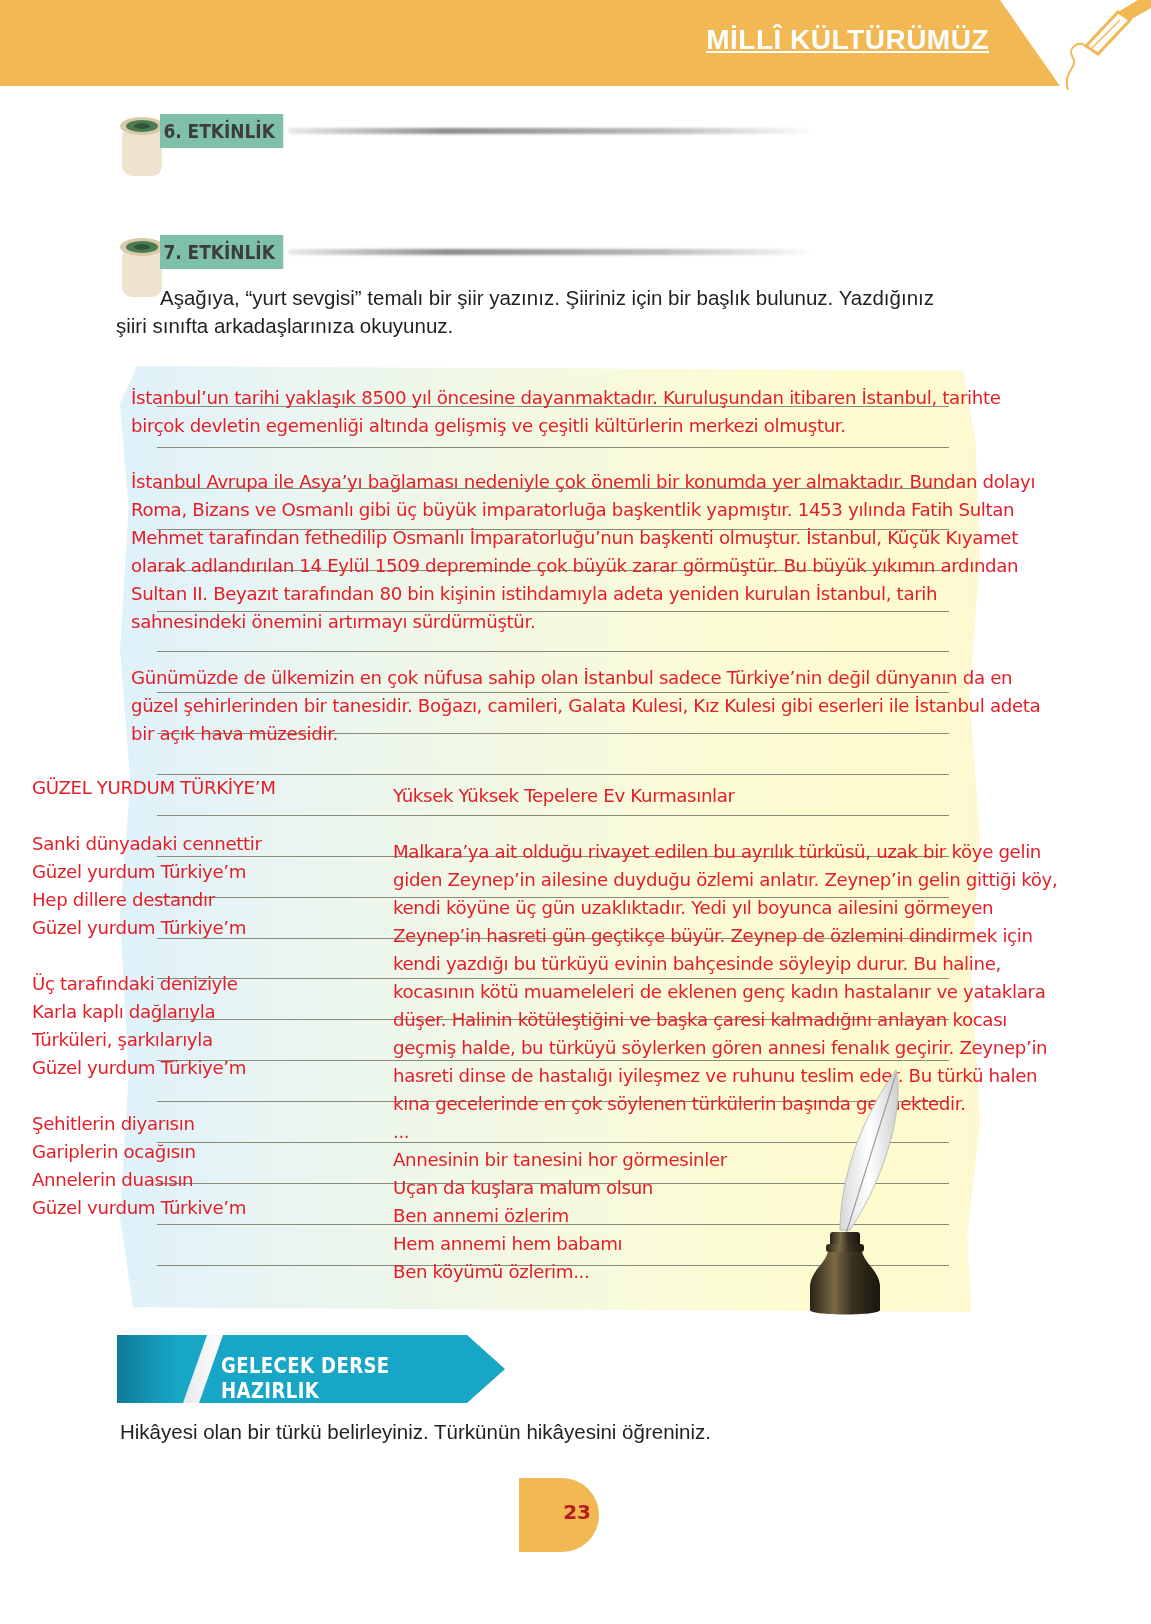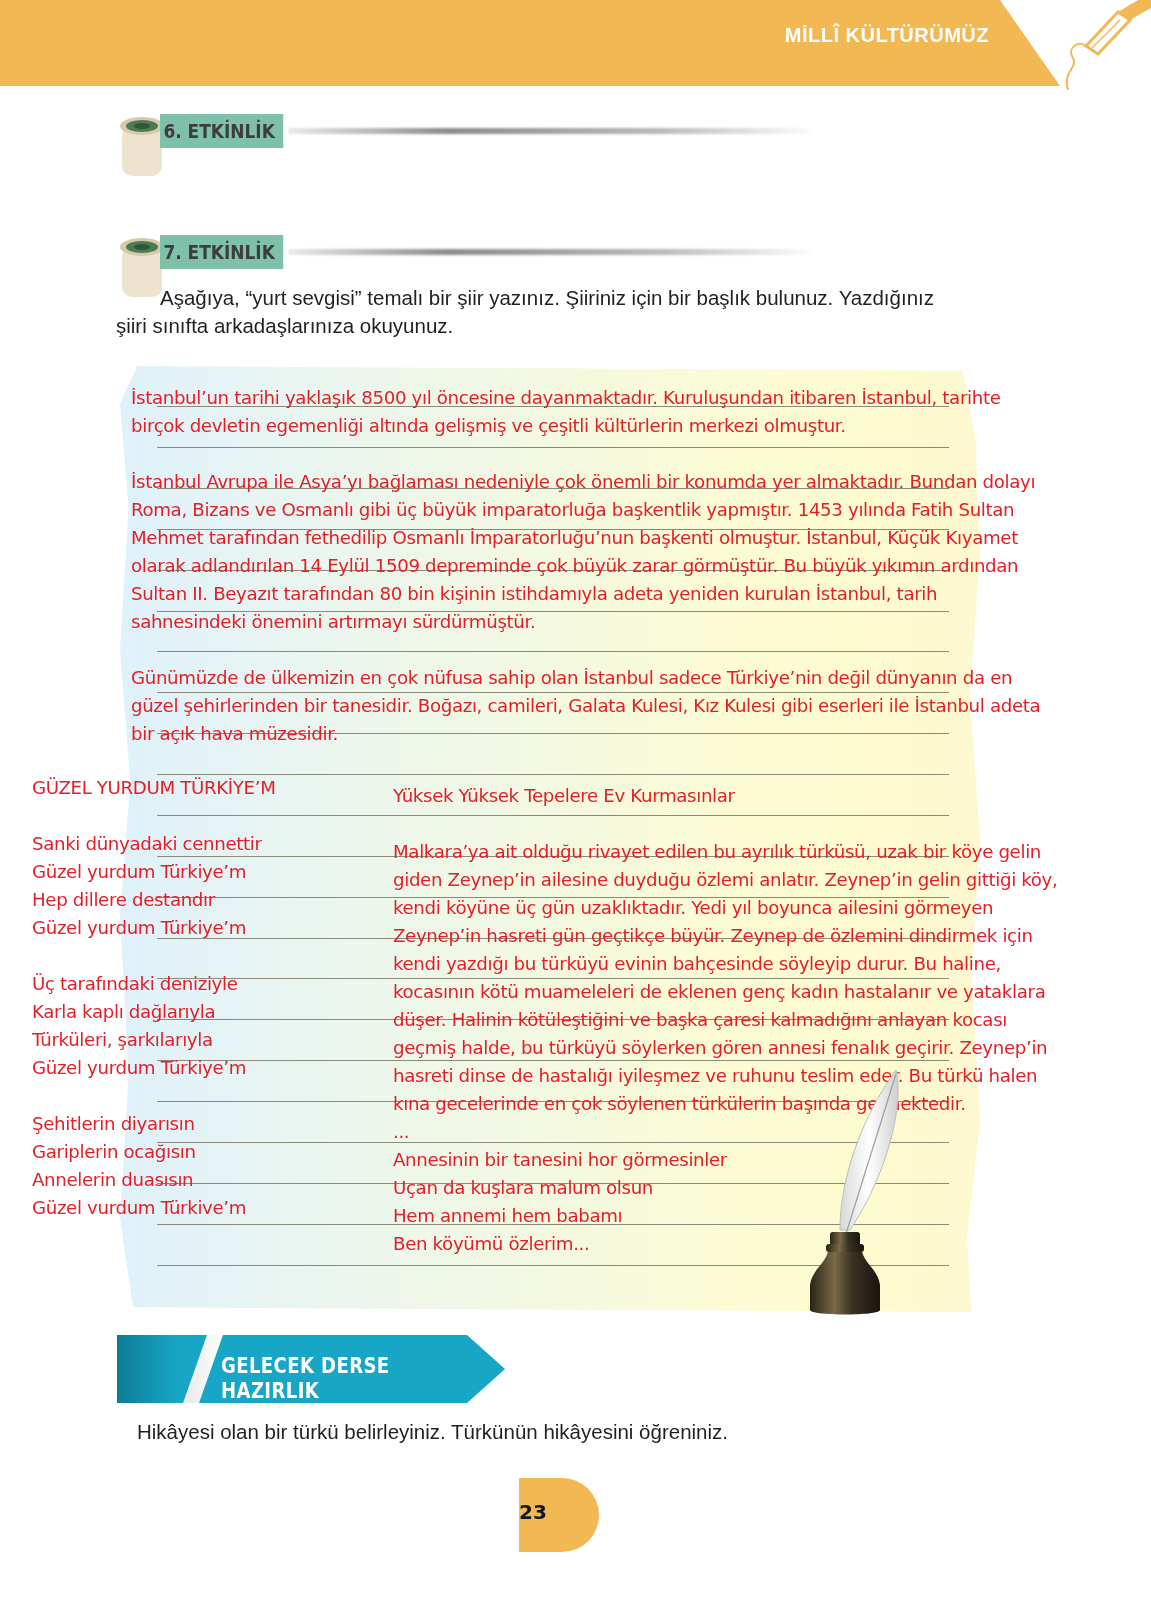--- a/index.html
+++ b/index.html
@@ -15,7 +15,7 @@
   .header-title {
     position: absolute; right: 162px; top: 24px;
     font-family: "Liberation Sans", sans-serif; font-weight: bold;
-    font-size: 20px; color: #ffffff; letter-spacing: 0.5px;
+    font-size: 28px; color: #ffffff; letter-spacing: 0.5px; text-decoration: underline;
   }
   .pen-icon { position: absolute; left: 1058px; top: 0; width: 93px; height: 96px; }
 

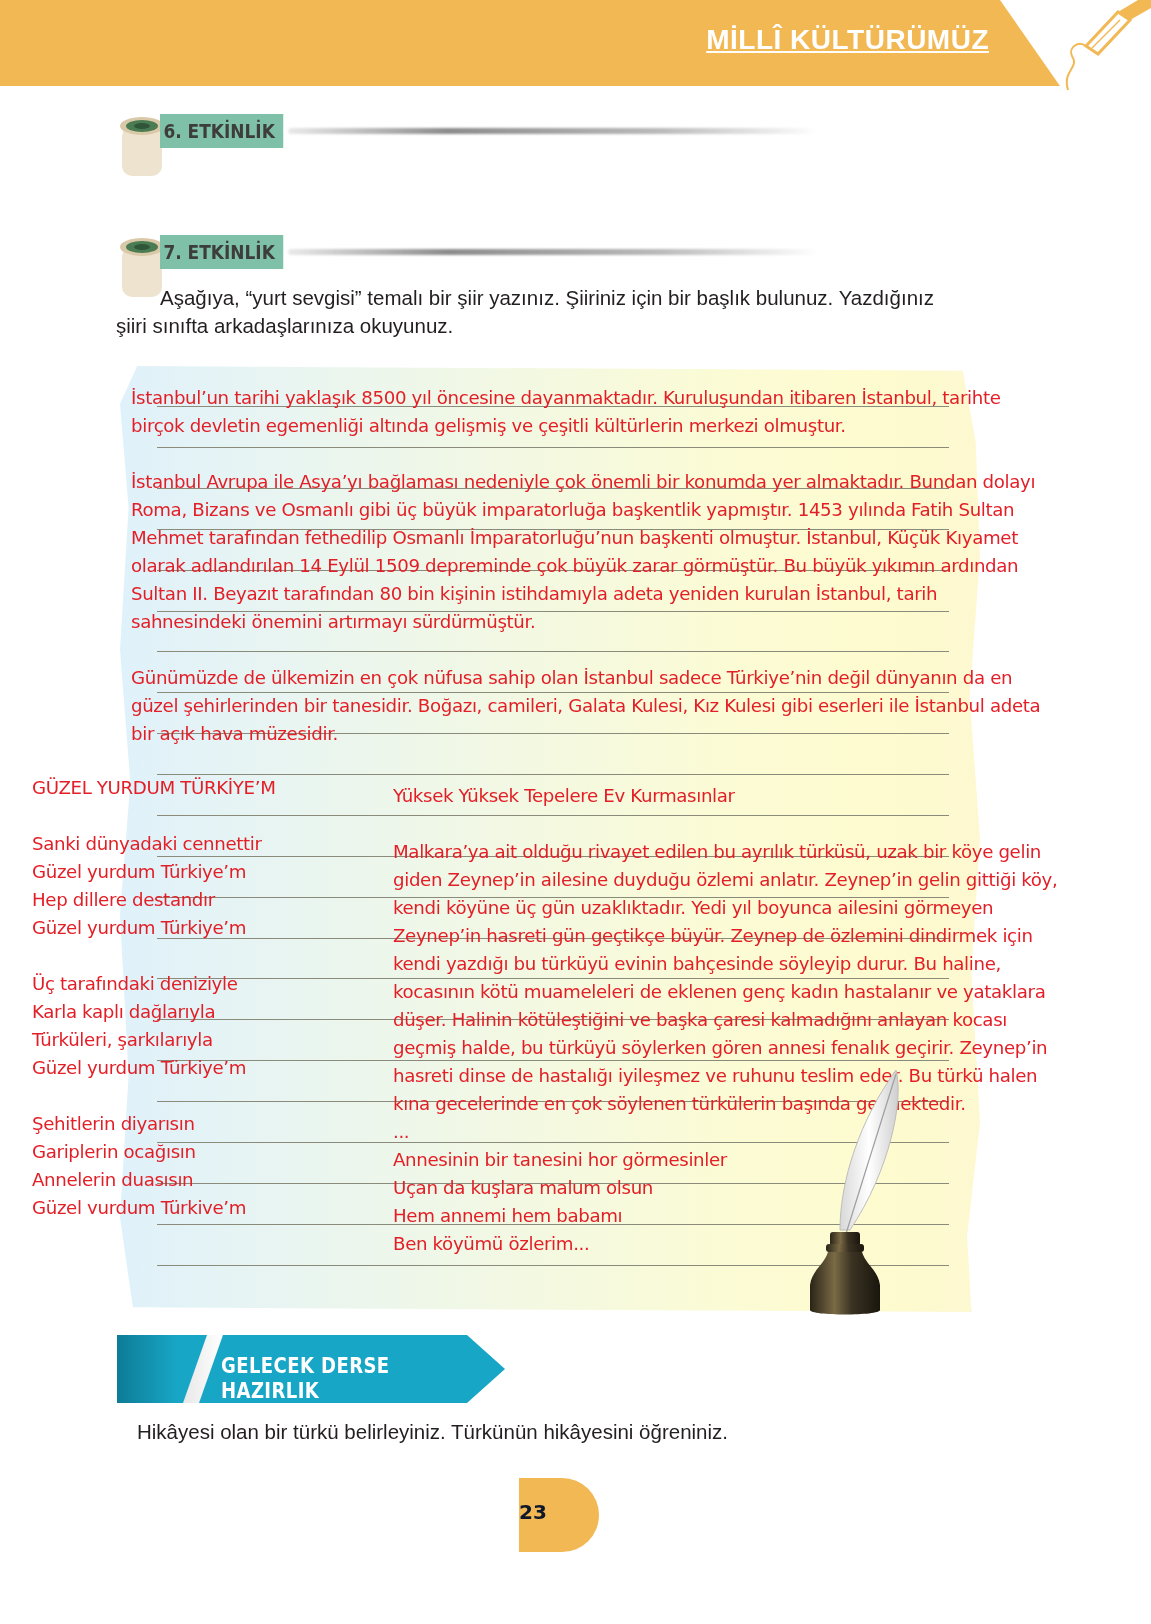--- a/index.html
+++ b/index.html
@@ -223,6 +223,7 @@
   <div>...</div>
   <div>Annesinin bir tanesini hor görmesinler</div>
   <div>Uçan da kuşlara malum olsun</div>
+  <div>Ben annemi özlerim</div>
   <div>Hem annemi hem babamı</div>
   <div>Ben köyümü özlerim...</div>
 </div>

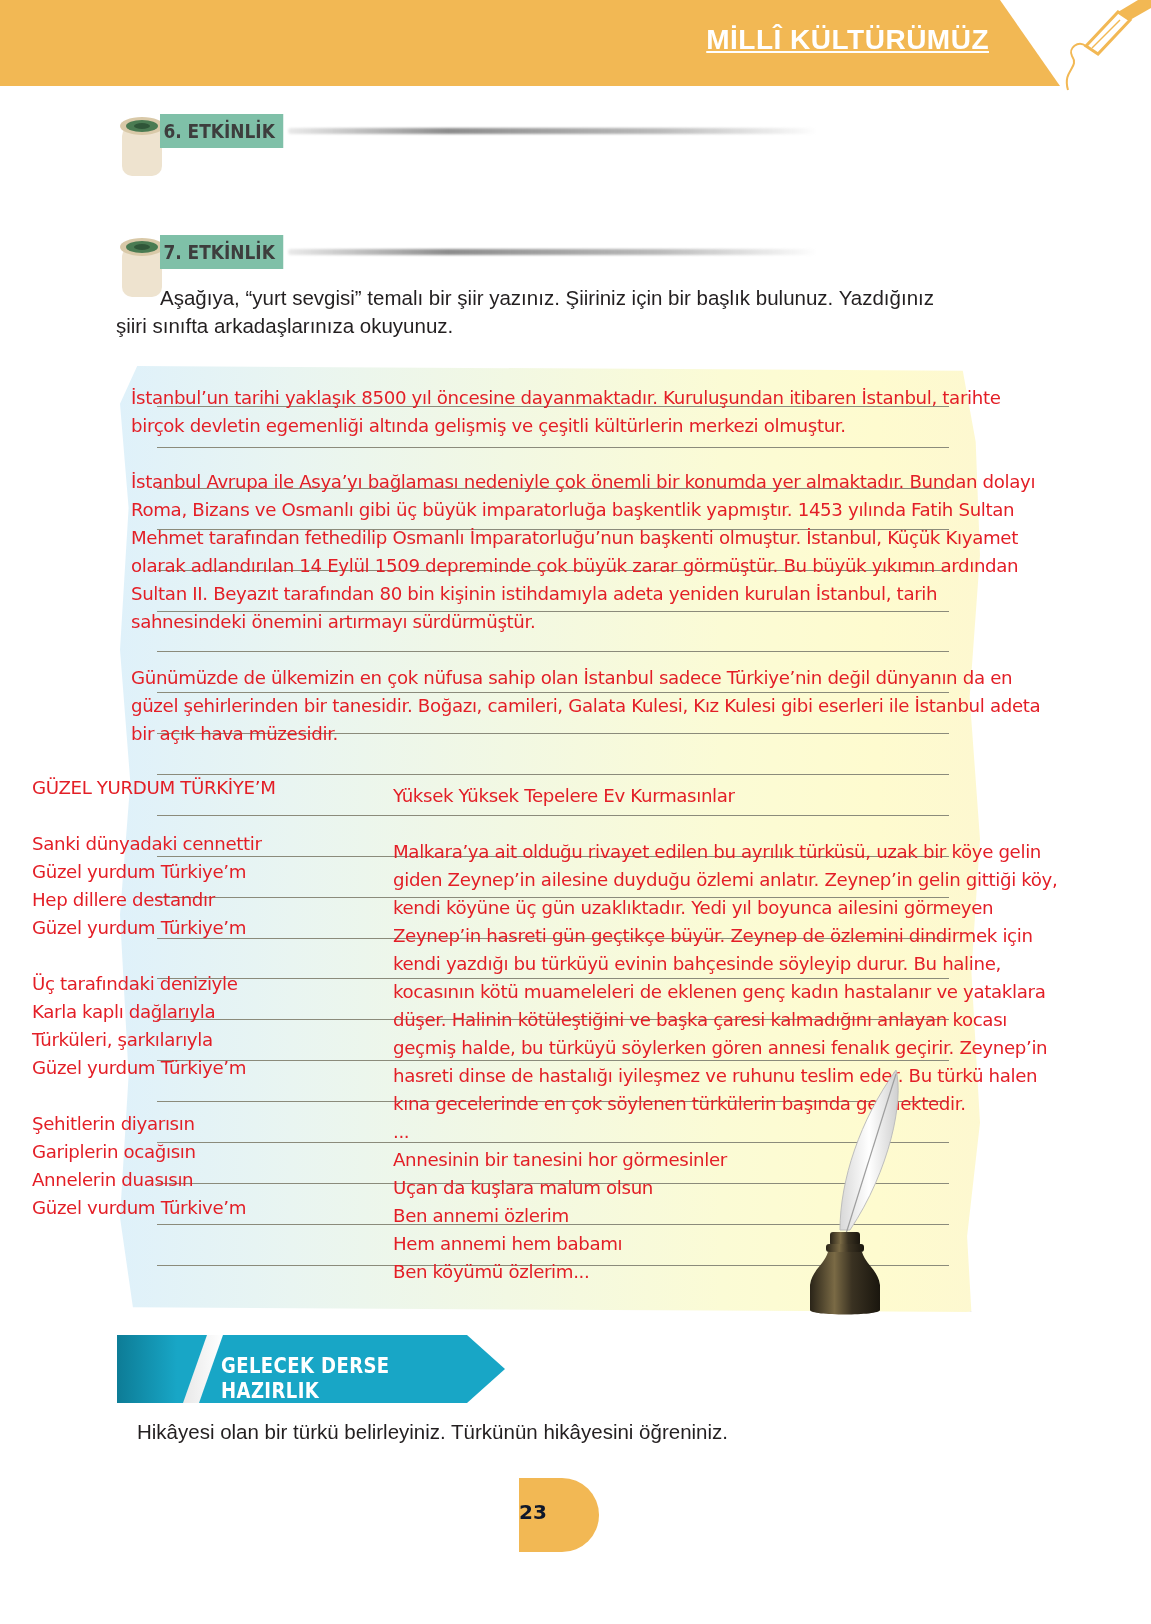--- a/index.html
+++ b/index.html
@@ -89,7 +89,7 @@
     color: #ffffff; transform: scaleX(0.82); transform-origin: left center; letter-spacing: 0.5px;
   }
   .homework {
-    position: absolute; left: 137px; top: 1420px;
+    position: absolute; left: 120px; top: 1420px;
     font-family: "Liberation Sans", sans-serif; font-size: 20.5px; color: #231f20;
   }
 

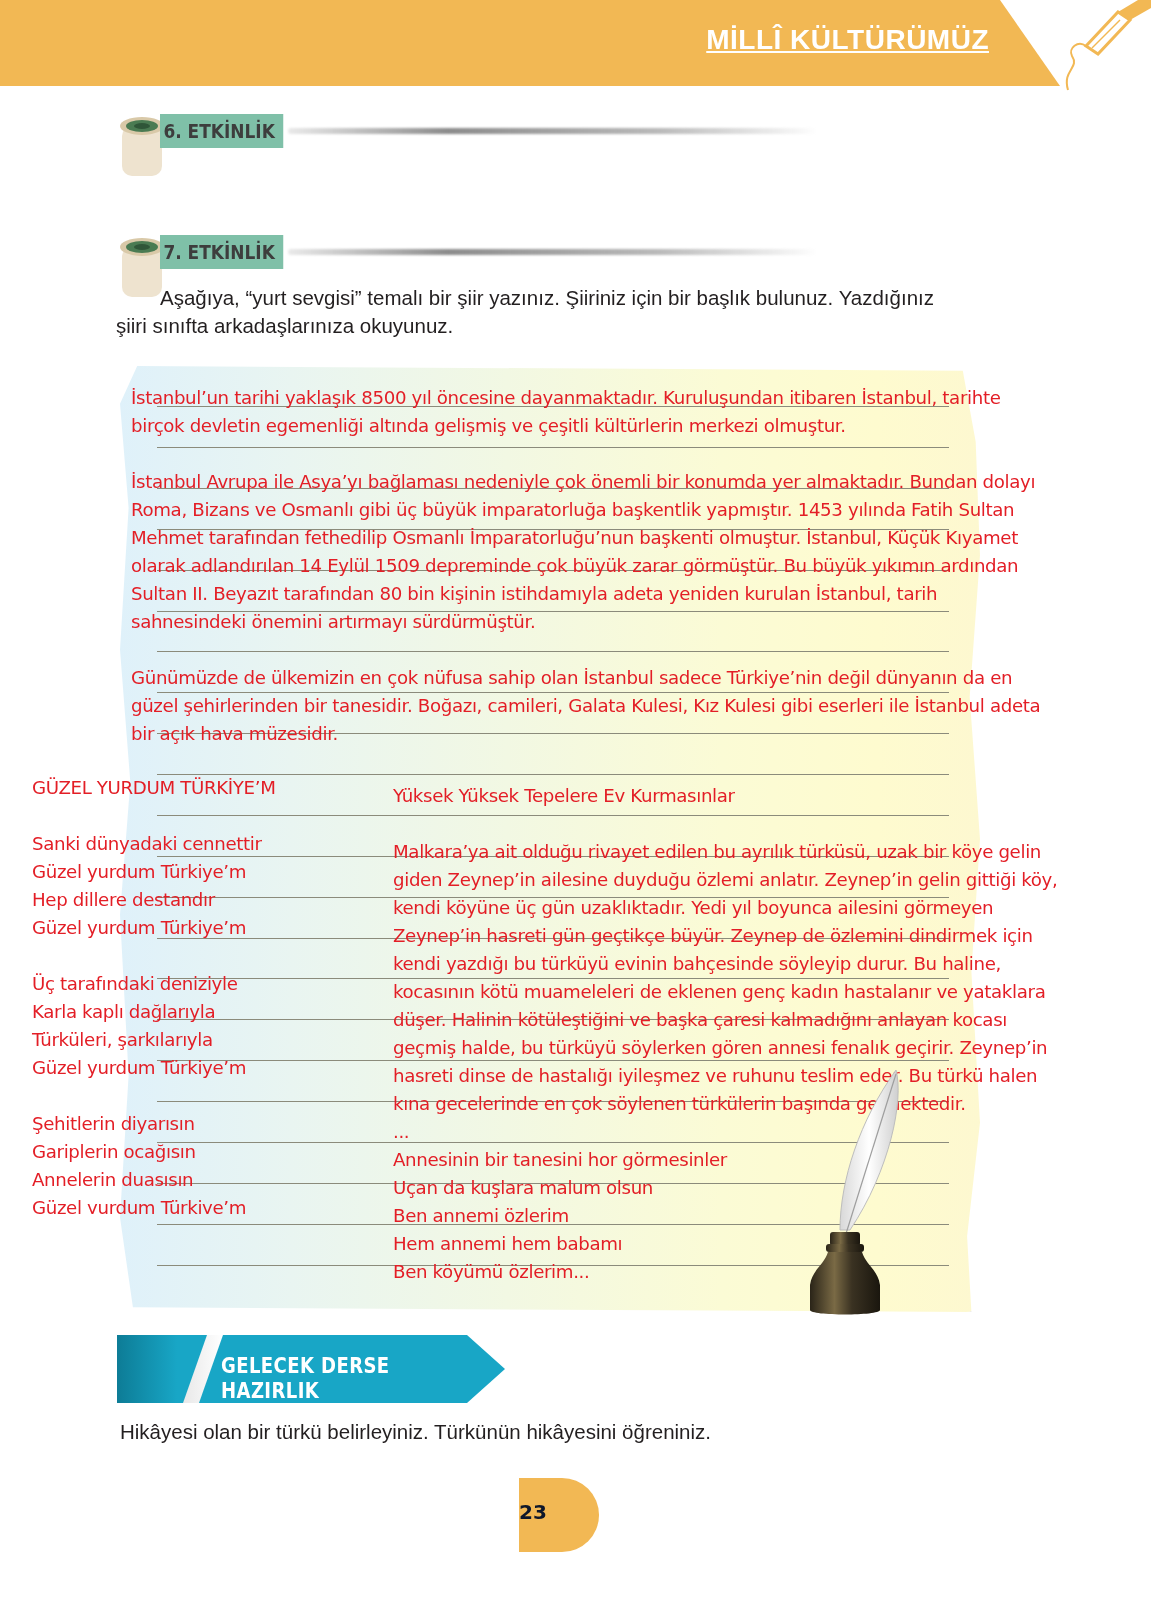--- a/index.html
+++ b/index.html
@@ -99,8 +99,8 @@
     background: #f2b854; border-radius: 0 40px 40px 0;
   }
   .page-number {
-    position: absolute; left: 0; width: 72px; top: 22px; text-align: left;
-    font-family: "DejaVu Sans", sans-serif; font-weight: bold; font-size: 20px; color: #0f172a;
+    position: absolute; left: 0; width: 72px; top: 22px; text-align: right;
+    font-family: "DejaVu Sans", sans-serif; font-weight: bold; font-size: 20px; color: #b91c1c;
   }
 </style>
 </head>

